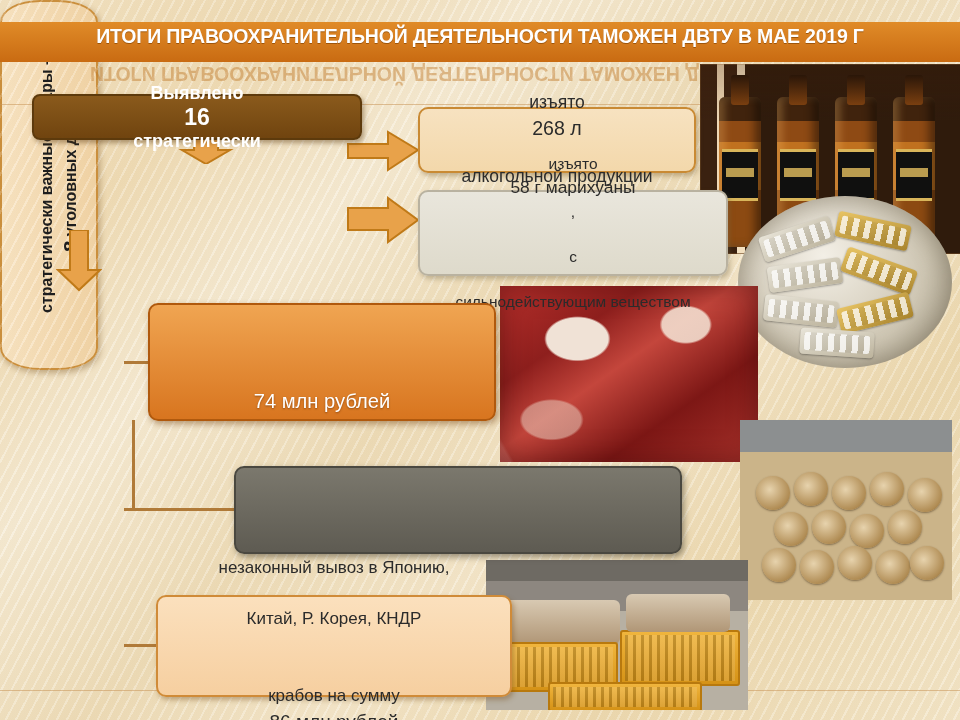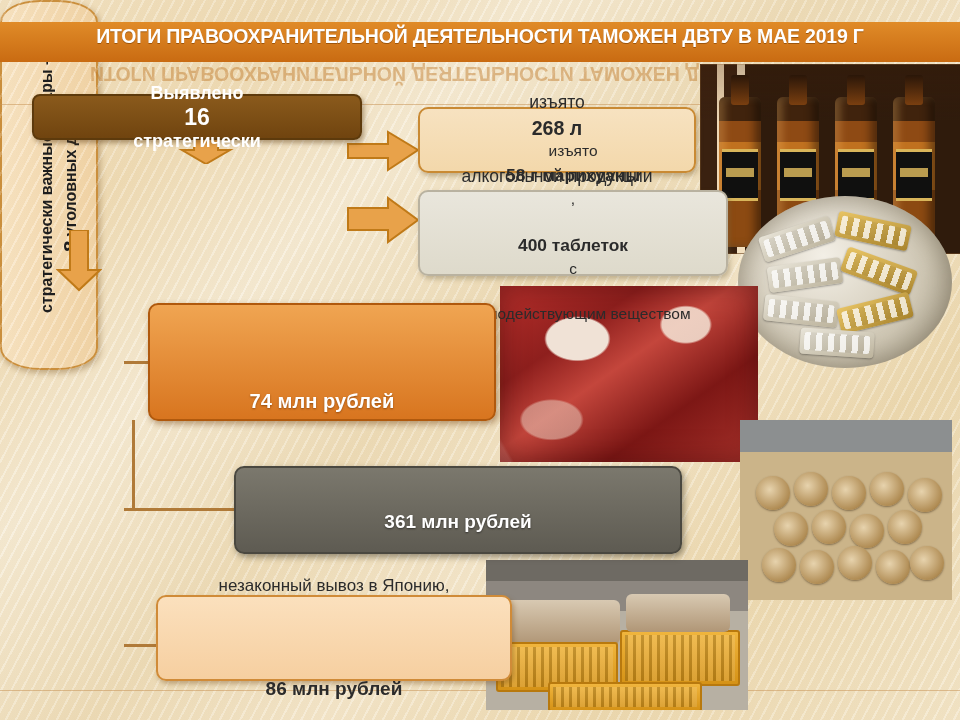--- a/index.html
+++ b/index.html
@@ -179,7 +179,7 @@
     white-space: pre-line;
   }
   .big { font-size: 1.28em; font-weight: bold; }
-  .med { font-size: 1.12em; font-weight: bold; }
+  .med { font-size: 1.12em; font-weight: normal; }
 
   
   .arrow-svg { position: absolute; z-index: 6; }

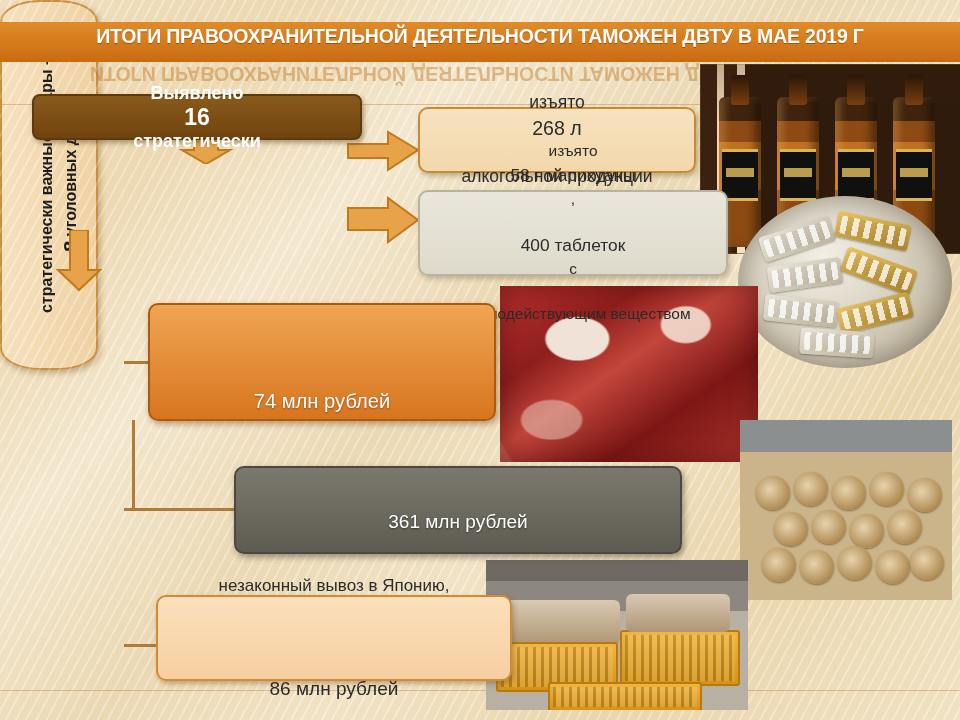--- a/index.html
+++ b/index.html
@@ -406,7 +406,7 @@
   <div class="box box-grey" id="box-drugs">
     <span>
       <span>изъято </span><span class="med">58 г марихуаны</span><span>,</span><br>
-      <span class="med">400 таблеток</span><span> с</span><br>
+      <span> с</span><br>
       <span>сильнодействующим веществом</span>
     </span>
   </div>

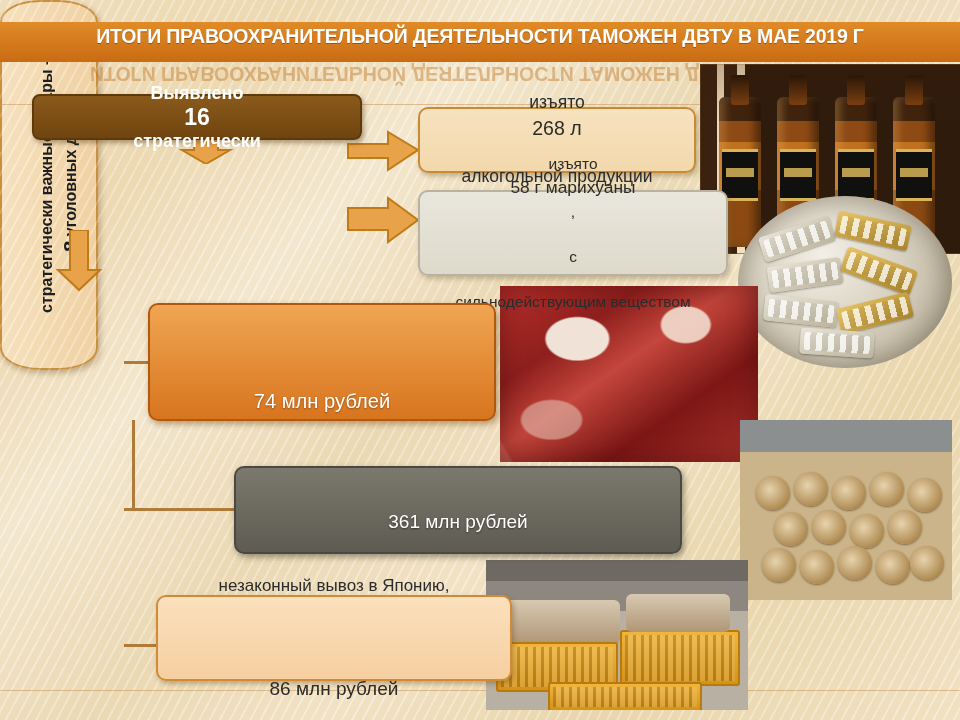--- a/index.html
+++ b/index.html
@@ -429,7 +429,7 @@
   <div class="box box-darkgrey" id="box-timber">
     <span>
       <br>
-      <span class="med">361 млн рублей</span>
+      
     </span>
   </div>
 

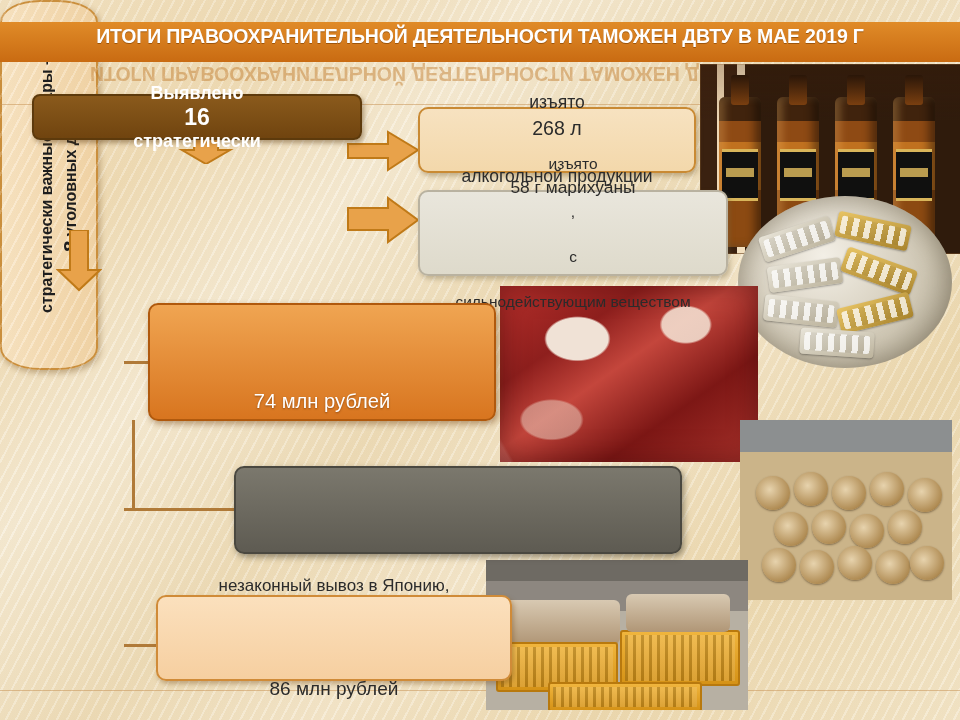--- a/index.html
+++ b/index.html
@@ -155,7 +155,7 @@
     font-size: 17px; font-weight: bold; line-height: 1.5;
   }
   #box-crab {
-    left: 156px; top: 595px; width: 356px; height: 86px;
+    left: 156px; top: 595px; width: 356px; height: 102px;
     font-size: 17px; line-height: 1.5;
   }
   

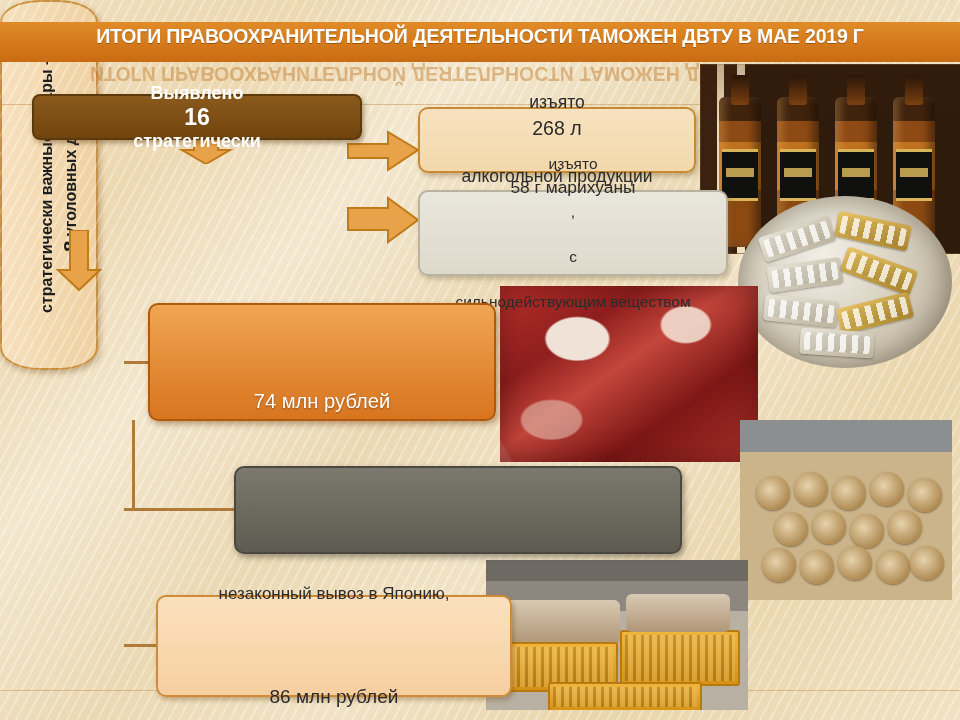--- a/index.html
+++ b/index.html
@@ -436,7 +436,7 @@
   <div class="box box-peach" id="box-crab">
     <span>
       <span>незаконный вывоз в Японию,</span><br>
-      <br><br>
+      <span>Китай, Р. Корея, КНДР</span><br><br>
       <span class="med">86 млн рублей</span>
     </span>
   </div>

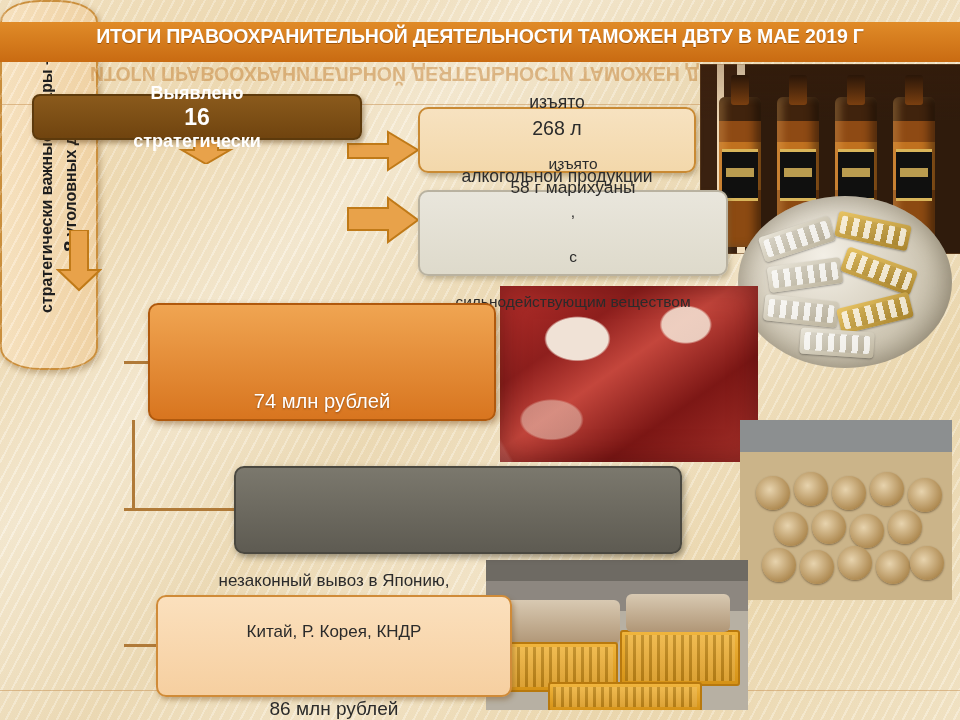--- a/index.html
+++ b/index.html
@@ -437,7 +437,7 @@
     <span>
       <span>незаконный вывоз в Японию,</span><br>
       <span>Китай, Р. Корея, КНДР</span><br><br>
-      <span class="med">86 млн рублей</span>
+      <span>крабов на сумму </span><span class="med">86 млн рублей</span>
     </span>
   </div>
 

